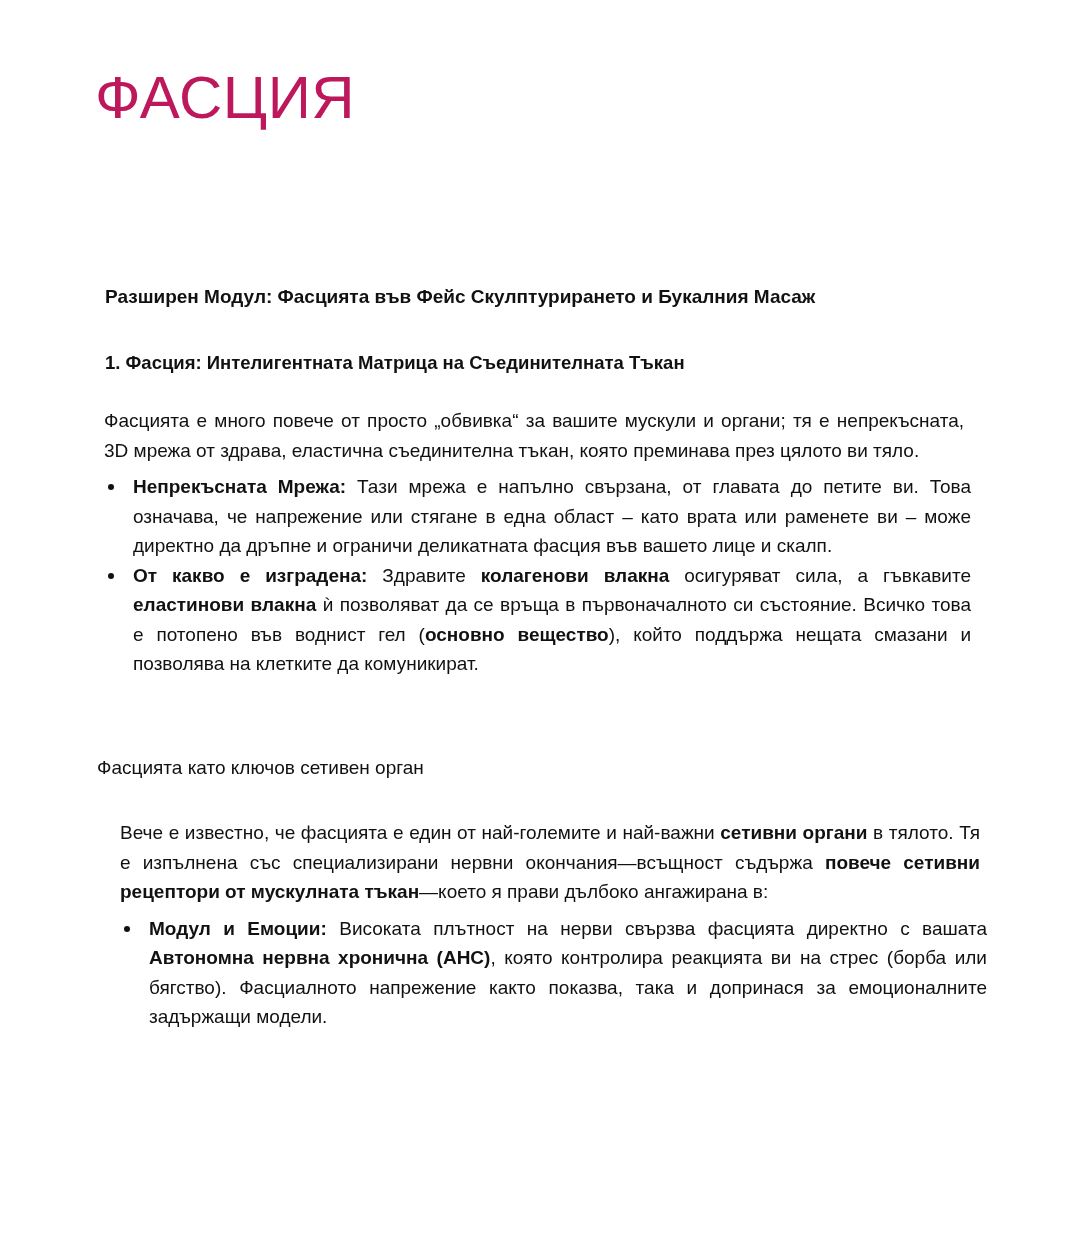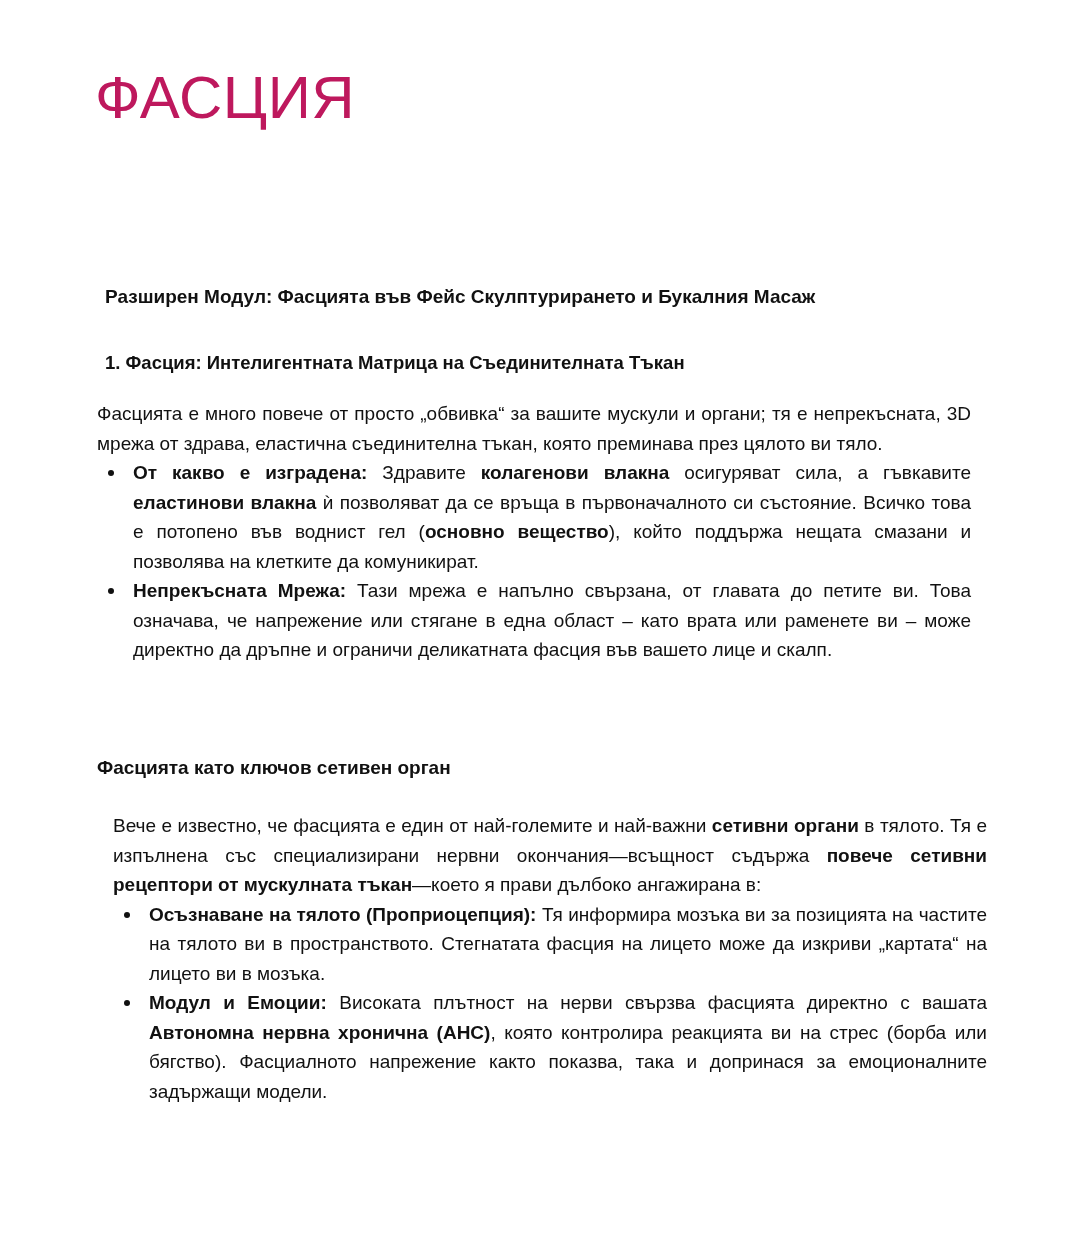--- a/index.html
+++ b/index.html
@@ -20,7 +20,7 @@
     .block1 { position: absolute; top: 399px; left: 0; width: 874px; }
     .h-sensory { position: absolute; top: 753px; left: 0; font-weight: bold; font-size: 19px; margin: 0; }
     .block2 { position: absolute; top: 811px; left: 16px; width: 874px; }
-    p.body { margin: 0; text-align: justify; }
+    p.body { margin: 7px; text-align: justify; }
     ul.bullets { margin: 0; padding: 0 0 0 36px; list-style: none; }
     ul.bullets li { position: relative; text-align: justify; }
     ul.bullets li::before {

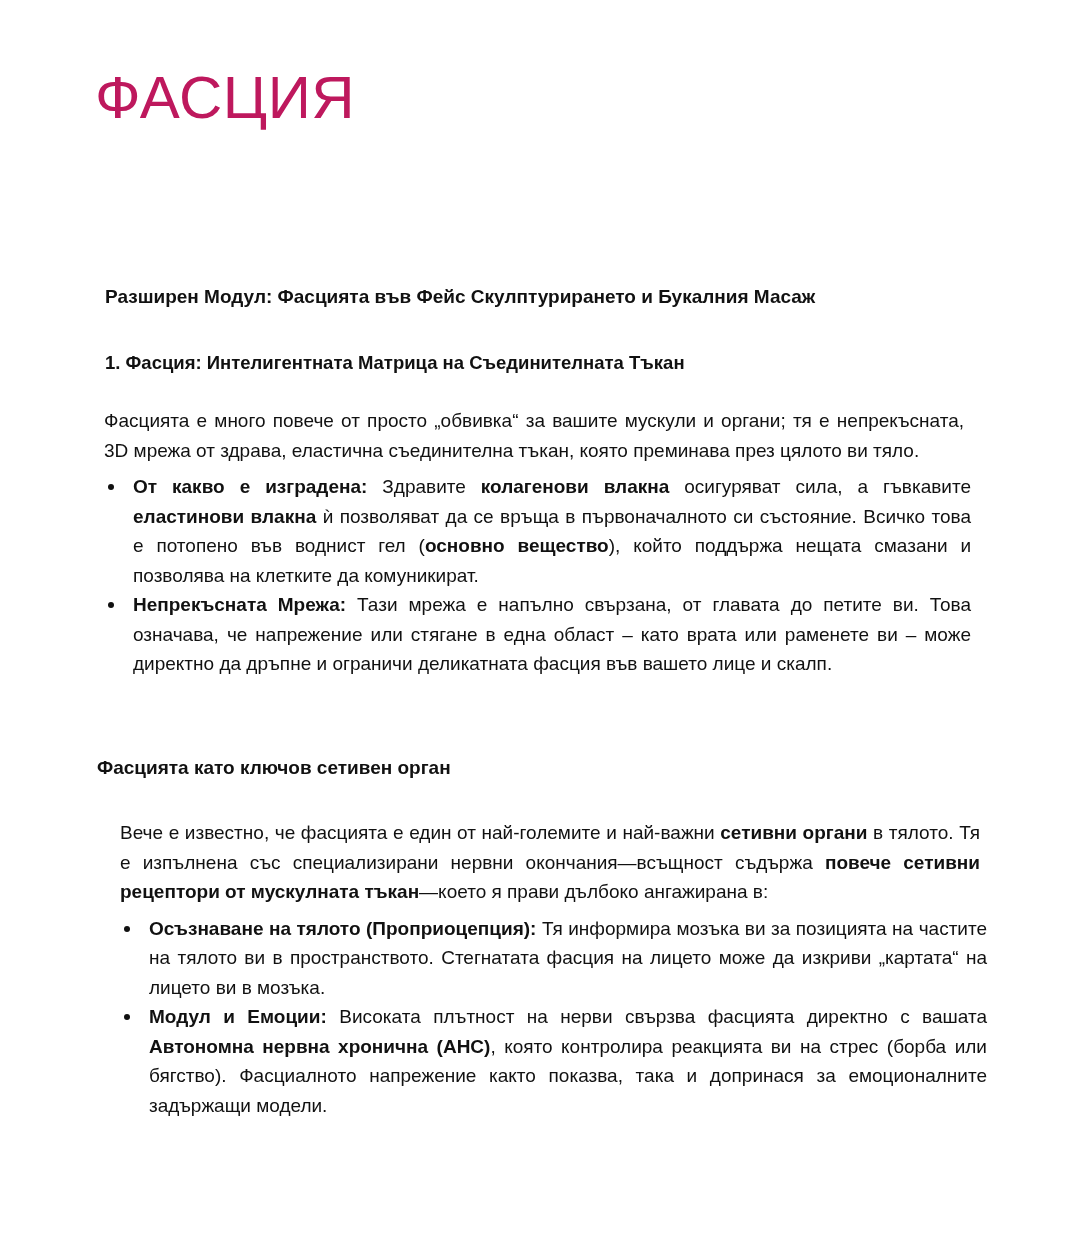--- a/index.html
+++ b/index.html
@@ -43,10 +43,10 @@
     <p class="body">Фасцията е много повече от просто „обвивка“ за вашите мускули и органи; тя е непрекъсната, 3D мрежа от здрава, еластична съединителна тъкан, която преминава през цялото ви тяло.</p>
     <ul class="bullets">
       <li>
-        <b>От какво е изградена:</b><span> Здравите </span><b>колагенови влакна</b><span> осигуряват сила, а гъвкавите </span><b>еластинови влакна</b><span> ѝ позволяват да се връща в първоначалното си състояние. Всичко това е потопено във воднист гел (</span><b>основно вещество</b><span>), който поддържа нещата смазани и позволява на клетките да комуникират.</span>
+        <b>Непрекъсната Мрежа:</b><span> Тази мрежа е напълно свързана, от главата до петите ви. Това означава, че напрежение или стягане в една област – като врата или раменете ви – може директно да дръпне и ограничи деликатната фасция във вашето лице и скалп.</span>
       </li>
       <li>
-        <b>Непрекъсната Мрежа:</b><span> Тази мрежа е напълно свързана, от главата до петите ви. Това означава, че напрежение или стягане в една област – като врата или раменете ви – може директно да дръпне и ограничи деликатната фасция във вашето лице и скалп.</span>
+        <b>От какво е изградена:</b><span> Здравите </span><b>колагенови влакна</b><span> осигуряват сила, а гъвкавите </span><b>еластинови влакна</b><span> ѝ позволяват да се връща в първоначалното си състояние. Всичко това е потопено във воднист гел (</span><b>основно вещество</b><span>), който поддържа нещата смазани и позволява на клетките да комуникират.</span>
       </li>
     </ul>
   </div>

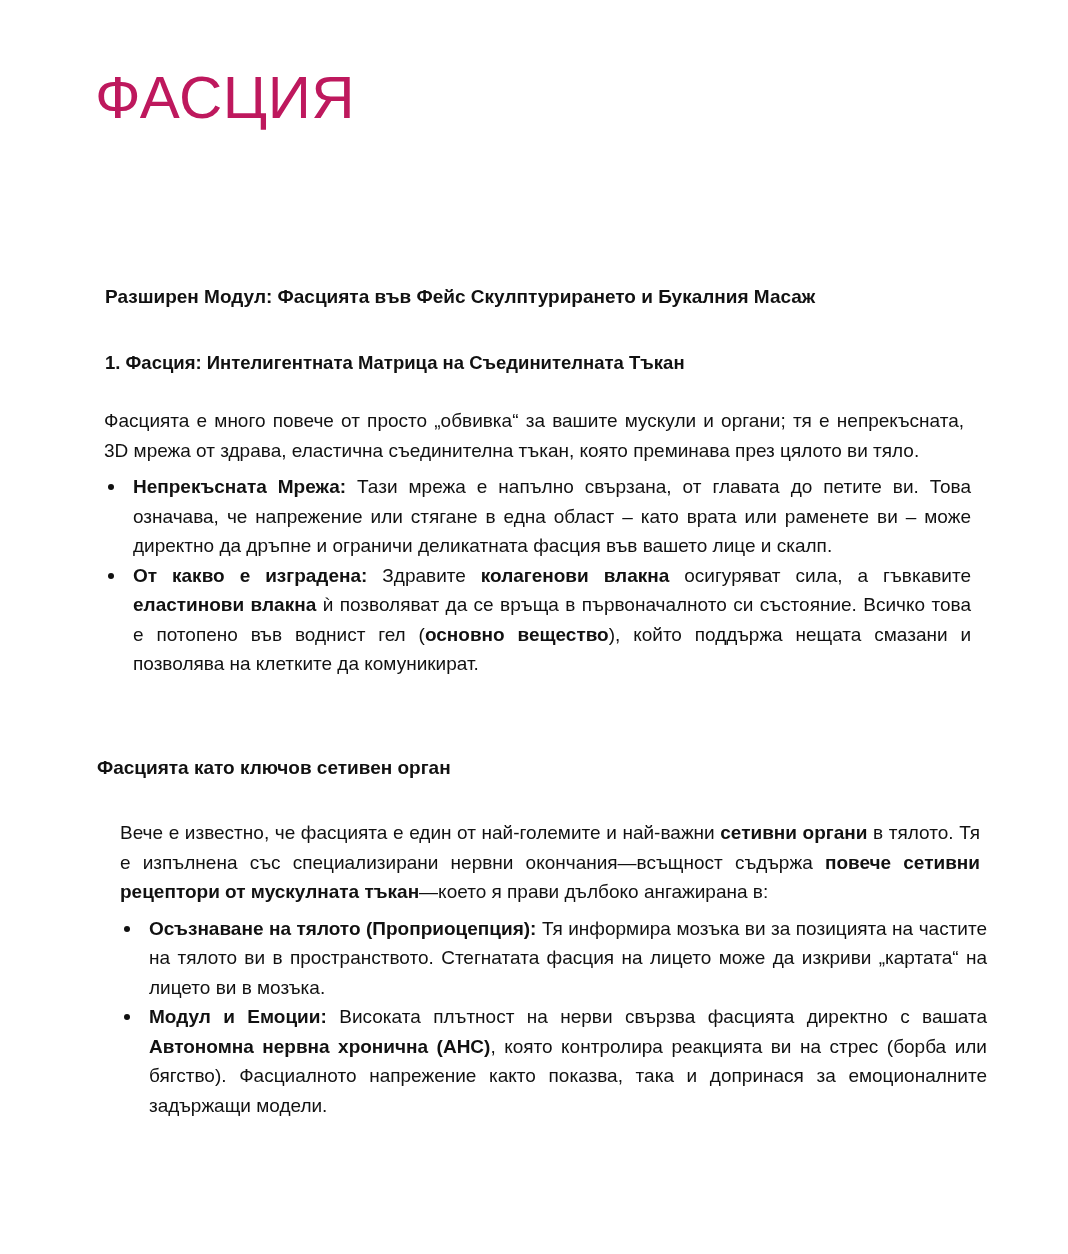--- a/index.html
+++ b/index.html
@@ -18,7 +18,7 @@
     .h-module { position: absolute; top: 282px; left: 8px; font-weight: bold; font-size: 19px; margin: 0; }
     .h-section { position: absolute; top: 340px; left: 0; font-weight: bold; font-size: 18.5px; margin: 8px; }
     .block1 { position: absolute; top: 399px; left: 0; width: 874px; }
-    .h-sensory { position: absolute; top: 753px; left: 0; font-weight: bold; font-size: 19px; margin: 0; }
+    .h-sensory { position: absolute; top: 753px; left: 0; font-weight: normal; font-size: 19px; margin: 0; }
     .block2 { position: absolute; top: 811px; left: 16px; width: 874px; }
     p.body { margin: 7px; text-align: justify; }
     ul.bullets { margin: 0; padding: 0 0 0 36px; list-style: none; }

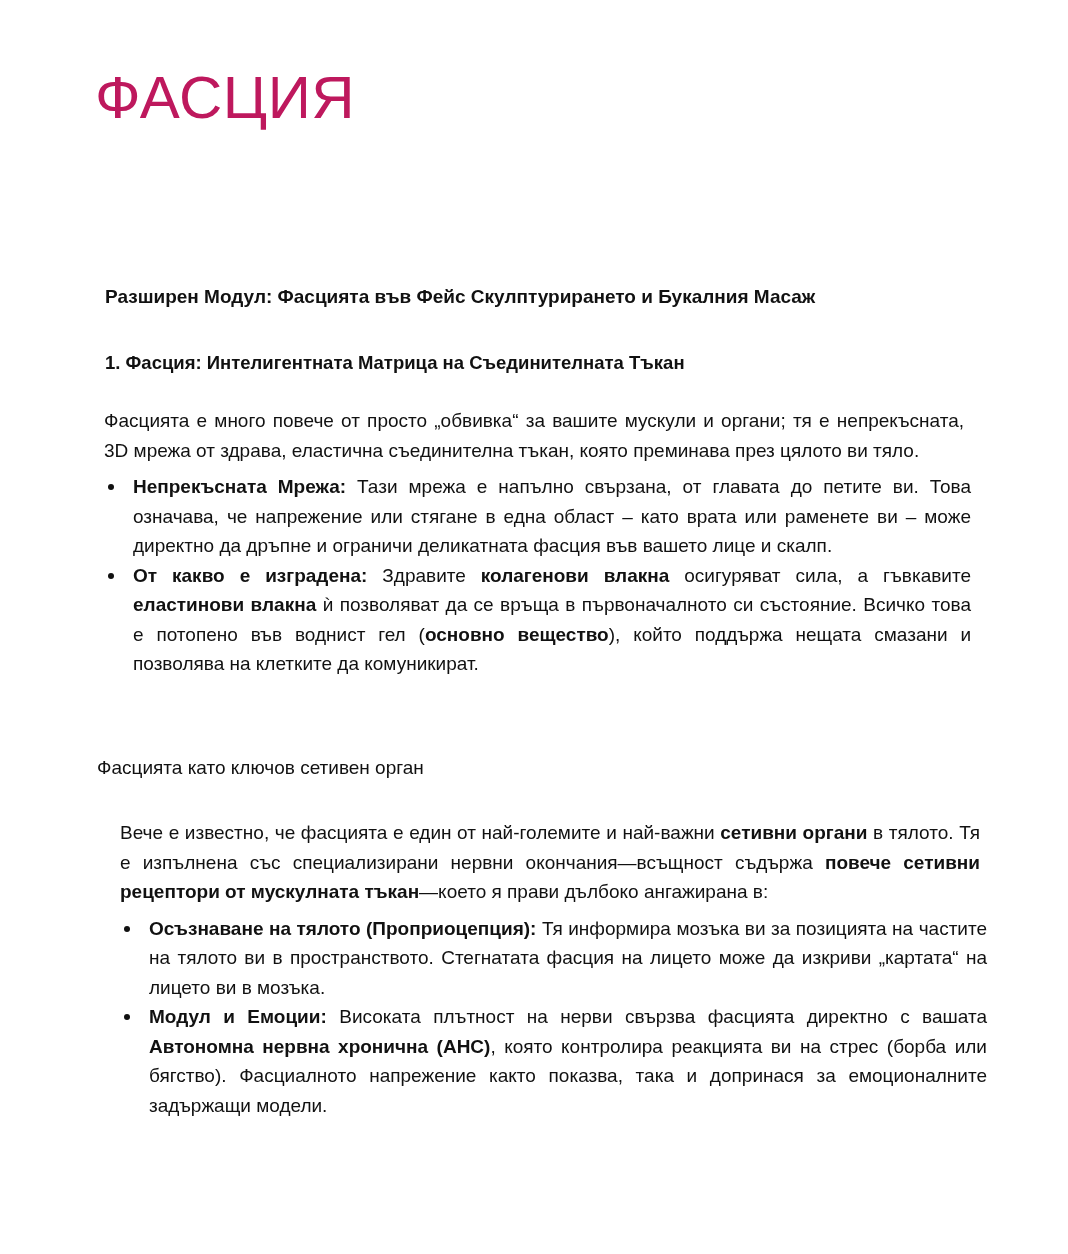--- a/index.html
+++ b/index.html
@@ -57,9 +57,6 @@
     <p class="body"><span>Вече е известно, че фасцията е един от най-големите и най-важни </span><b>сетивни органи</b><span> в тялото. Тя е изпълнена със специализирани нервни окончания—всъщност съдържа </span><b>повече сетивни рецептори от мускулната тъкан</b><span>—което я прави дълбоко ангажирана в:</span></p>
     <ul class="bullets">
       <li>
-        <b>Осъзнаване на тялото (Проприоцепция):</b><span> Тя информира мозъка ви за позицията на частите на тялото ви в пространството. Стегнатата фасция на лицето може да изкриви „картата“ на лицето ви в мозъка.</span>
-      </li>
-      <li>
         <b>Модул и Емоции:</b><span> Високата плътност на нерви свързва фасцията директно с вашата </span><b>Автономна нервна хронична (АНС)</b><span>, която контролира реакцията ви на стрес (борба или бягство). Фасциалното напрежение както показва, така и допринася за емоционалните задържащи модели.</span>
       </li>
     </ul>

